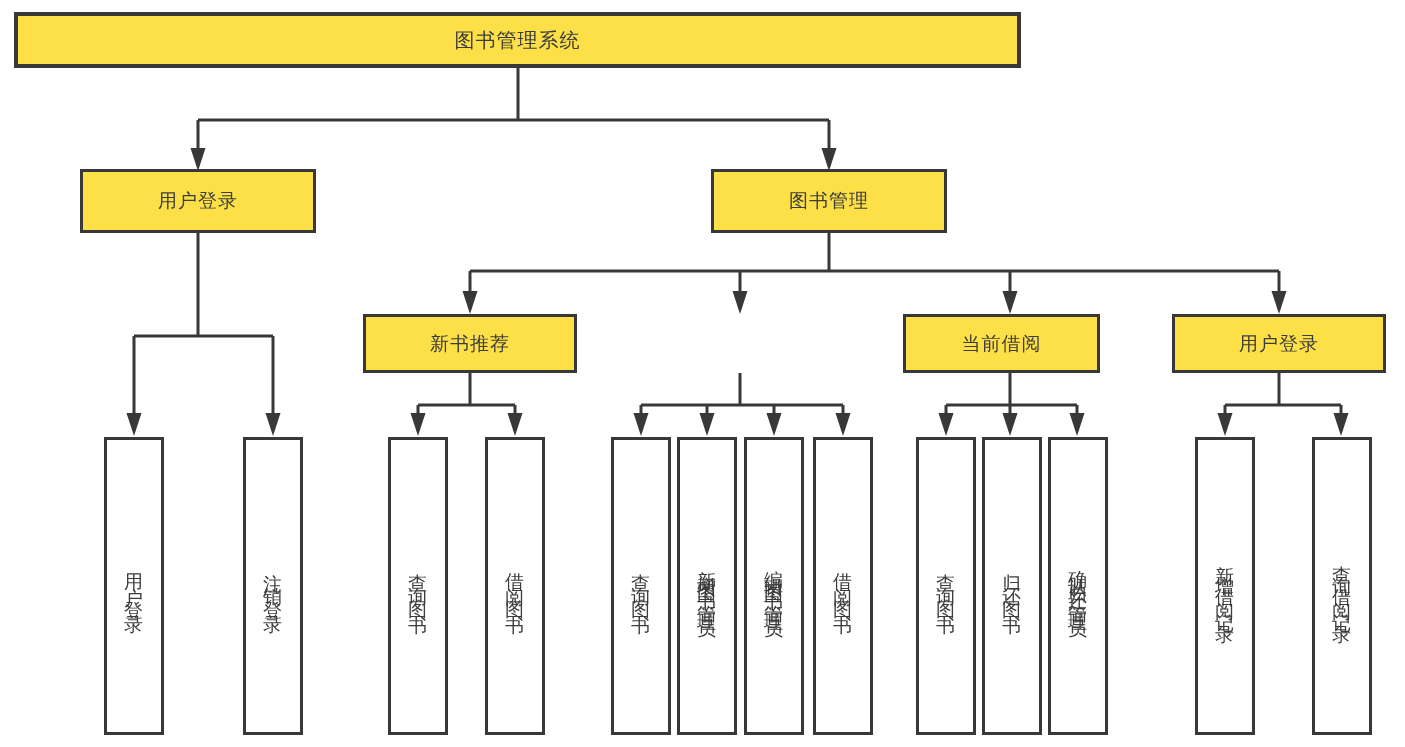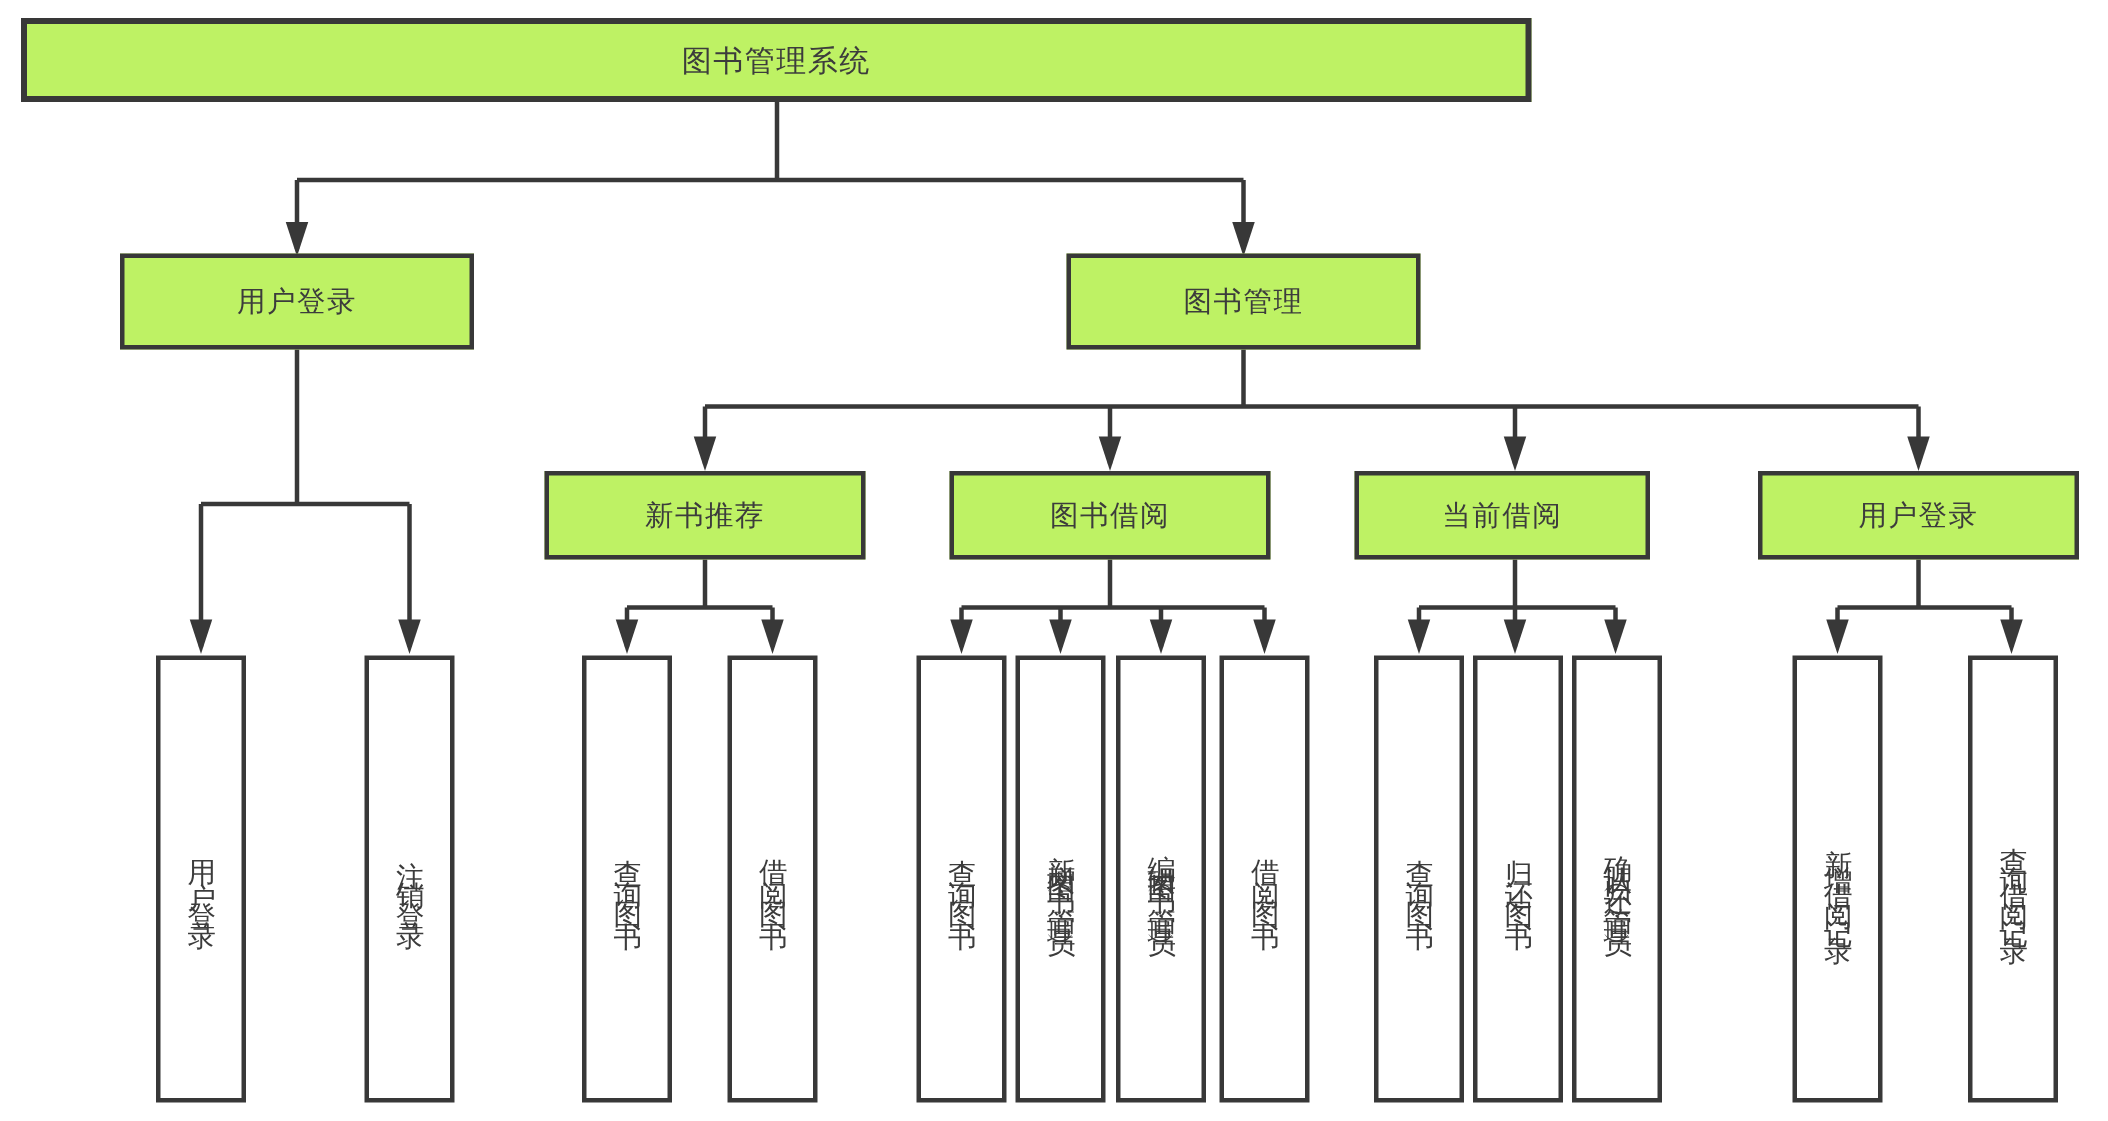--- a/index.html
+++ b/index.html
@@ -21,7 +21,7 @@
     position: absolute;
     box-sizing: border-box;
     border: 3px solid #383838;
-    background: #bef264;
+    background: #fde047;
     display: flex;
     align-items: center;
     justify-content: center;

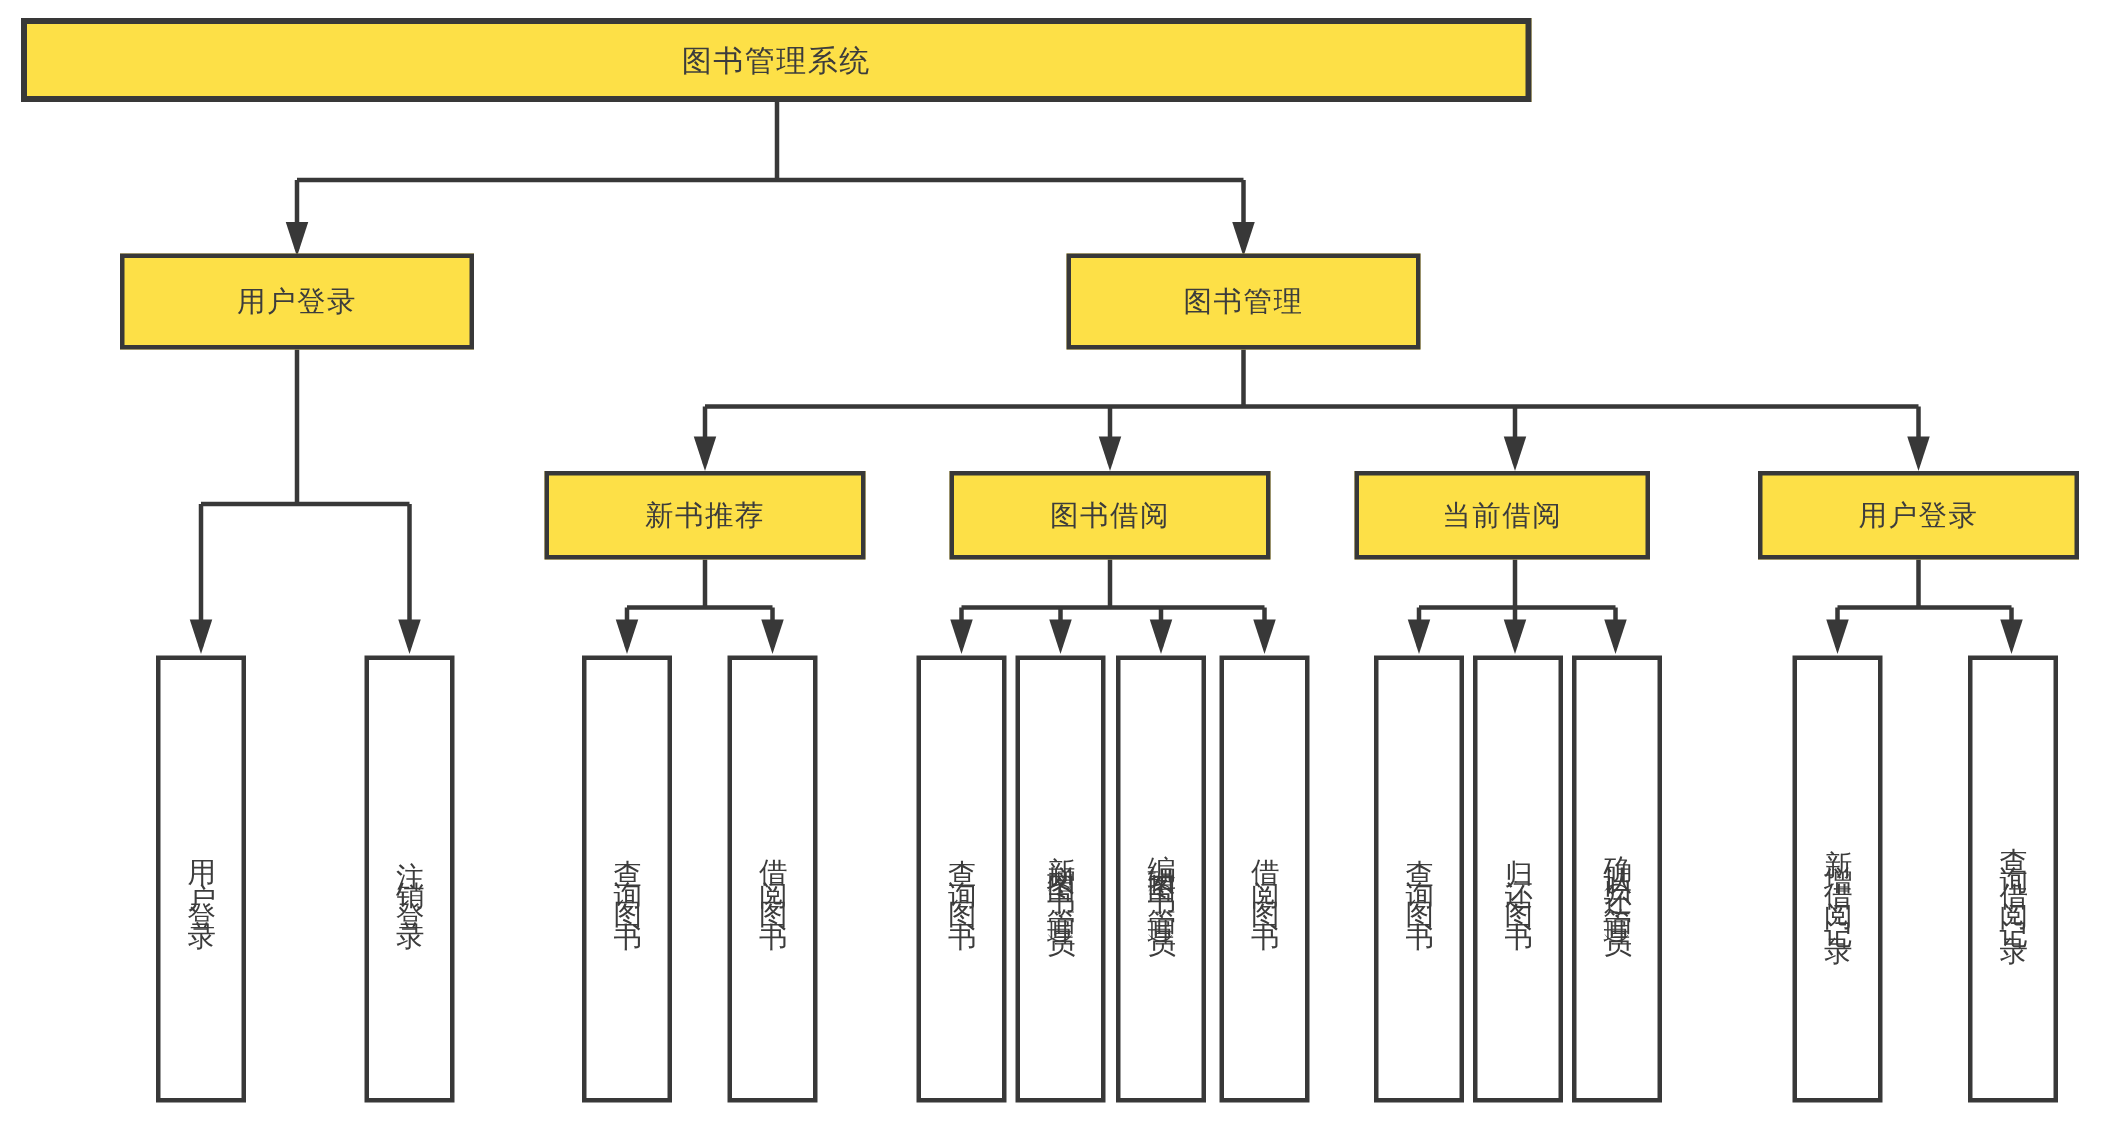--- a/index.html
+++ b/index.html
@@ -120,9 +120,6 @@
   <div class="node" style="left:711px; top:169px; width:236px; height:64px;">
     <span>图书管理</span>
   </div>
-  <div class="node" style="left:633px; top:314px; width:214px; height:59px;">
-    <span>图书借阅</span>
-  </div>
   <div class="node" style="left:903px; top:314px; width:197px; height:59px;">
     <span>当前借阅</span>
   </div>

